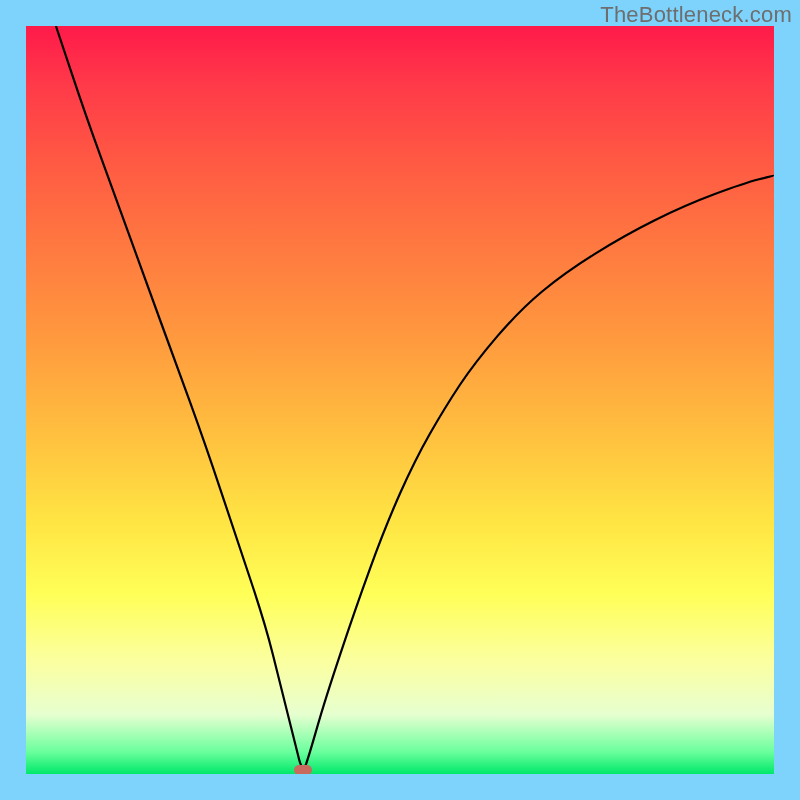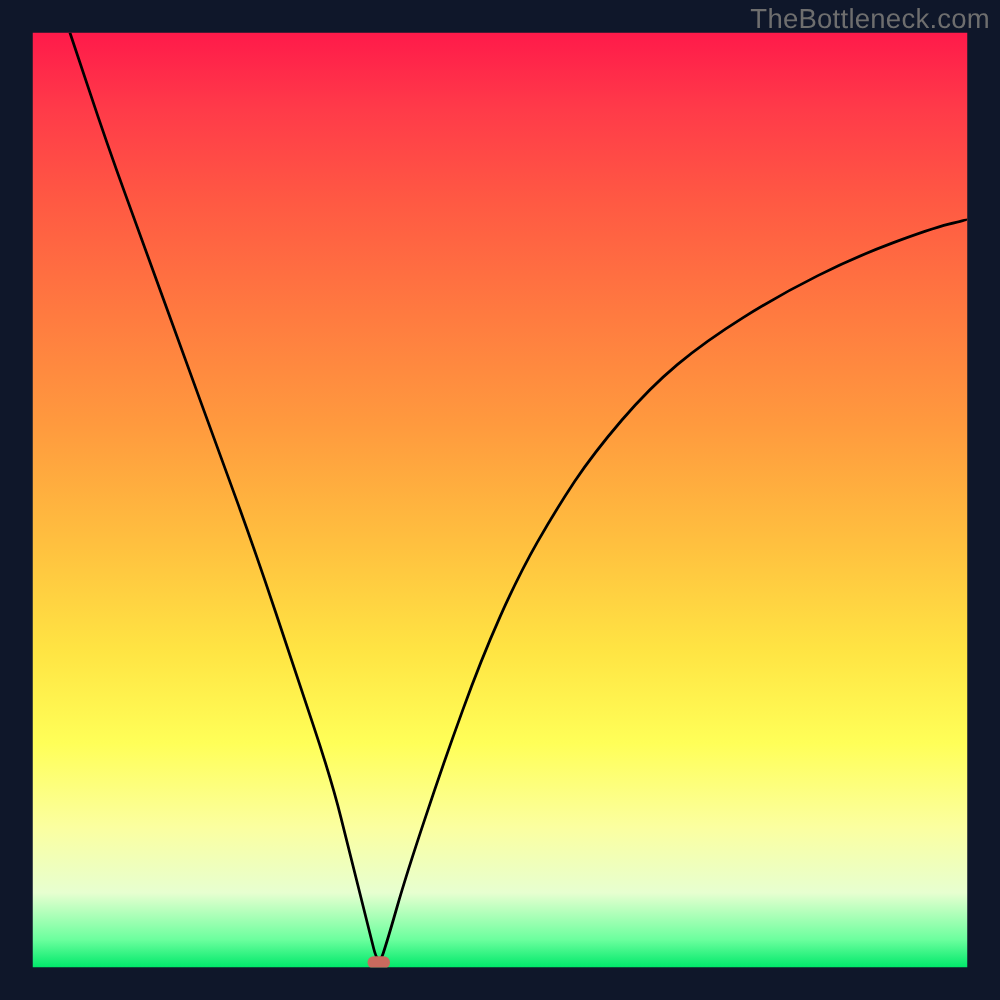--- a/index.html
+++ b/index.html
@@ -8,7 +8,7 @@
     position: relative;
     width: 800px;
     height: 800px;
-    background: #0f172a;
+    background: #7dd3fc;
   }
   .watermark {
     position: absolute;

